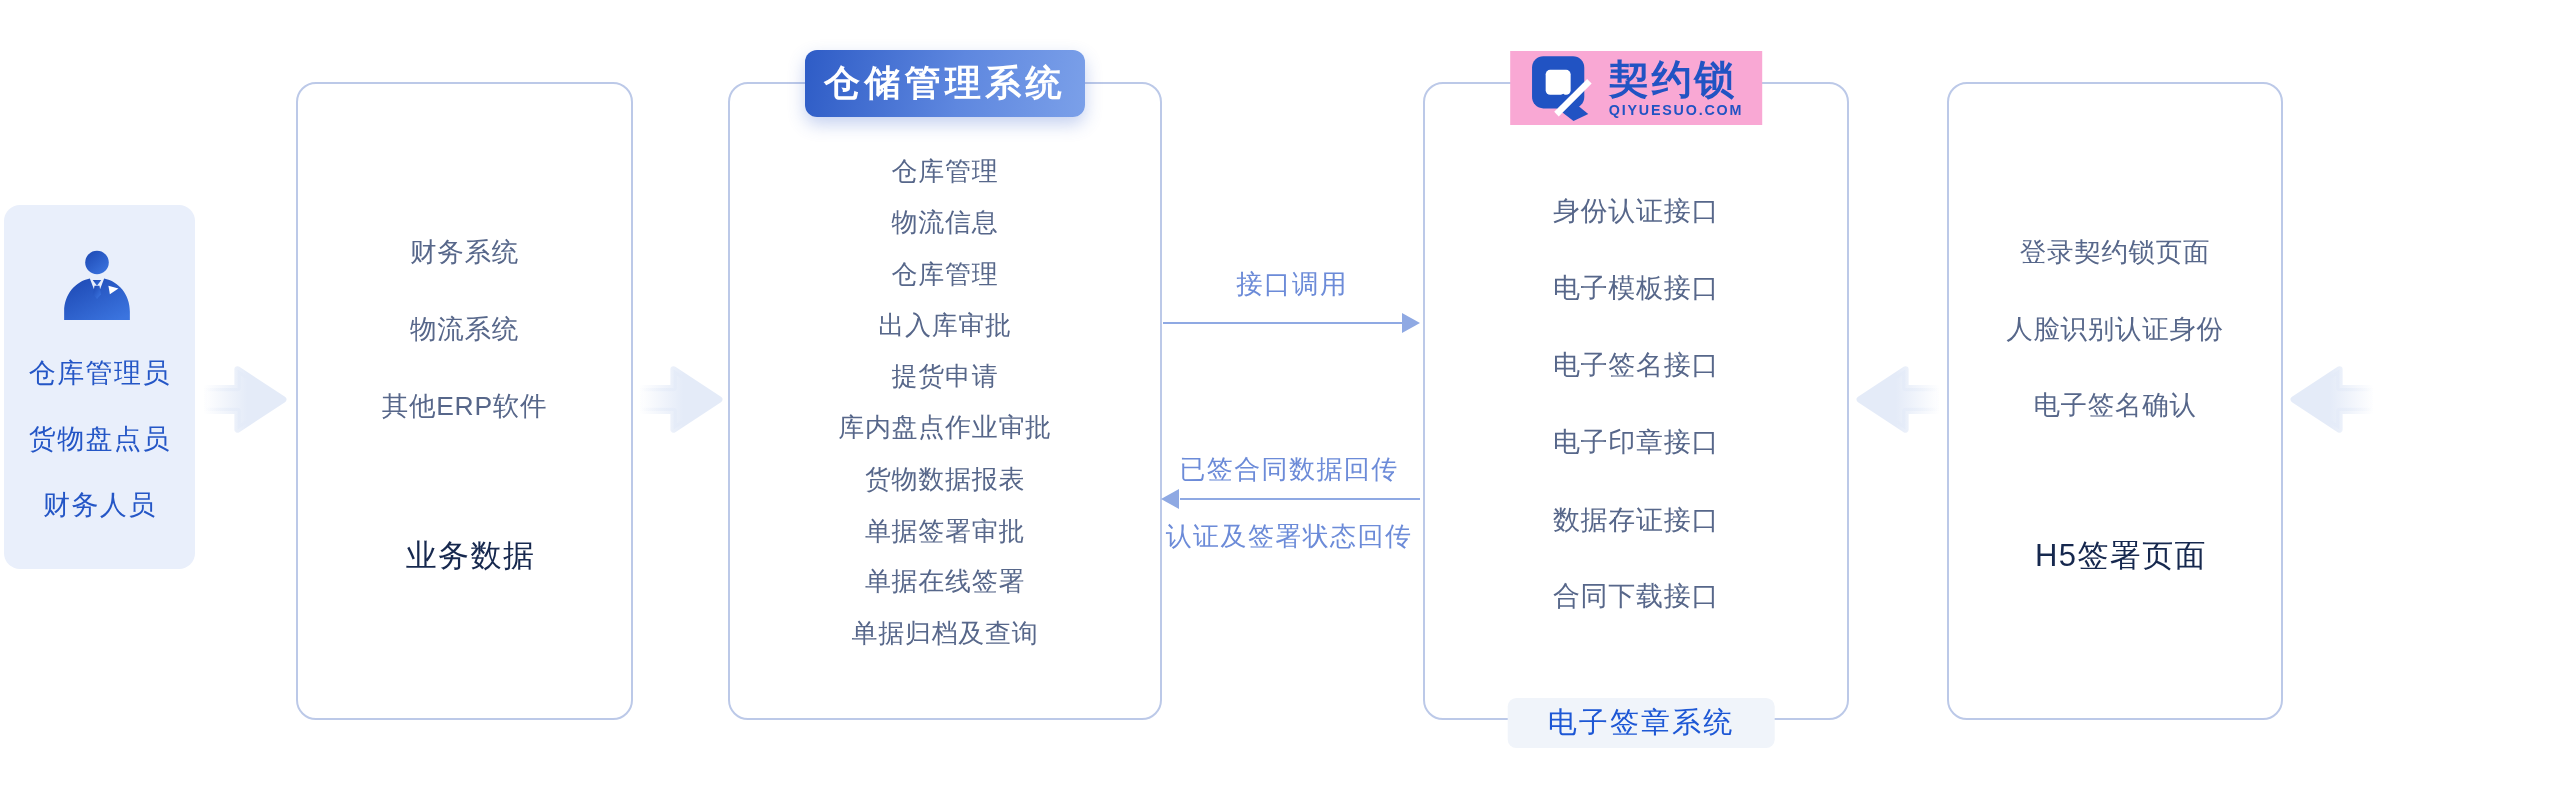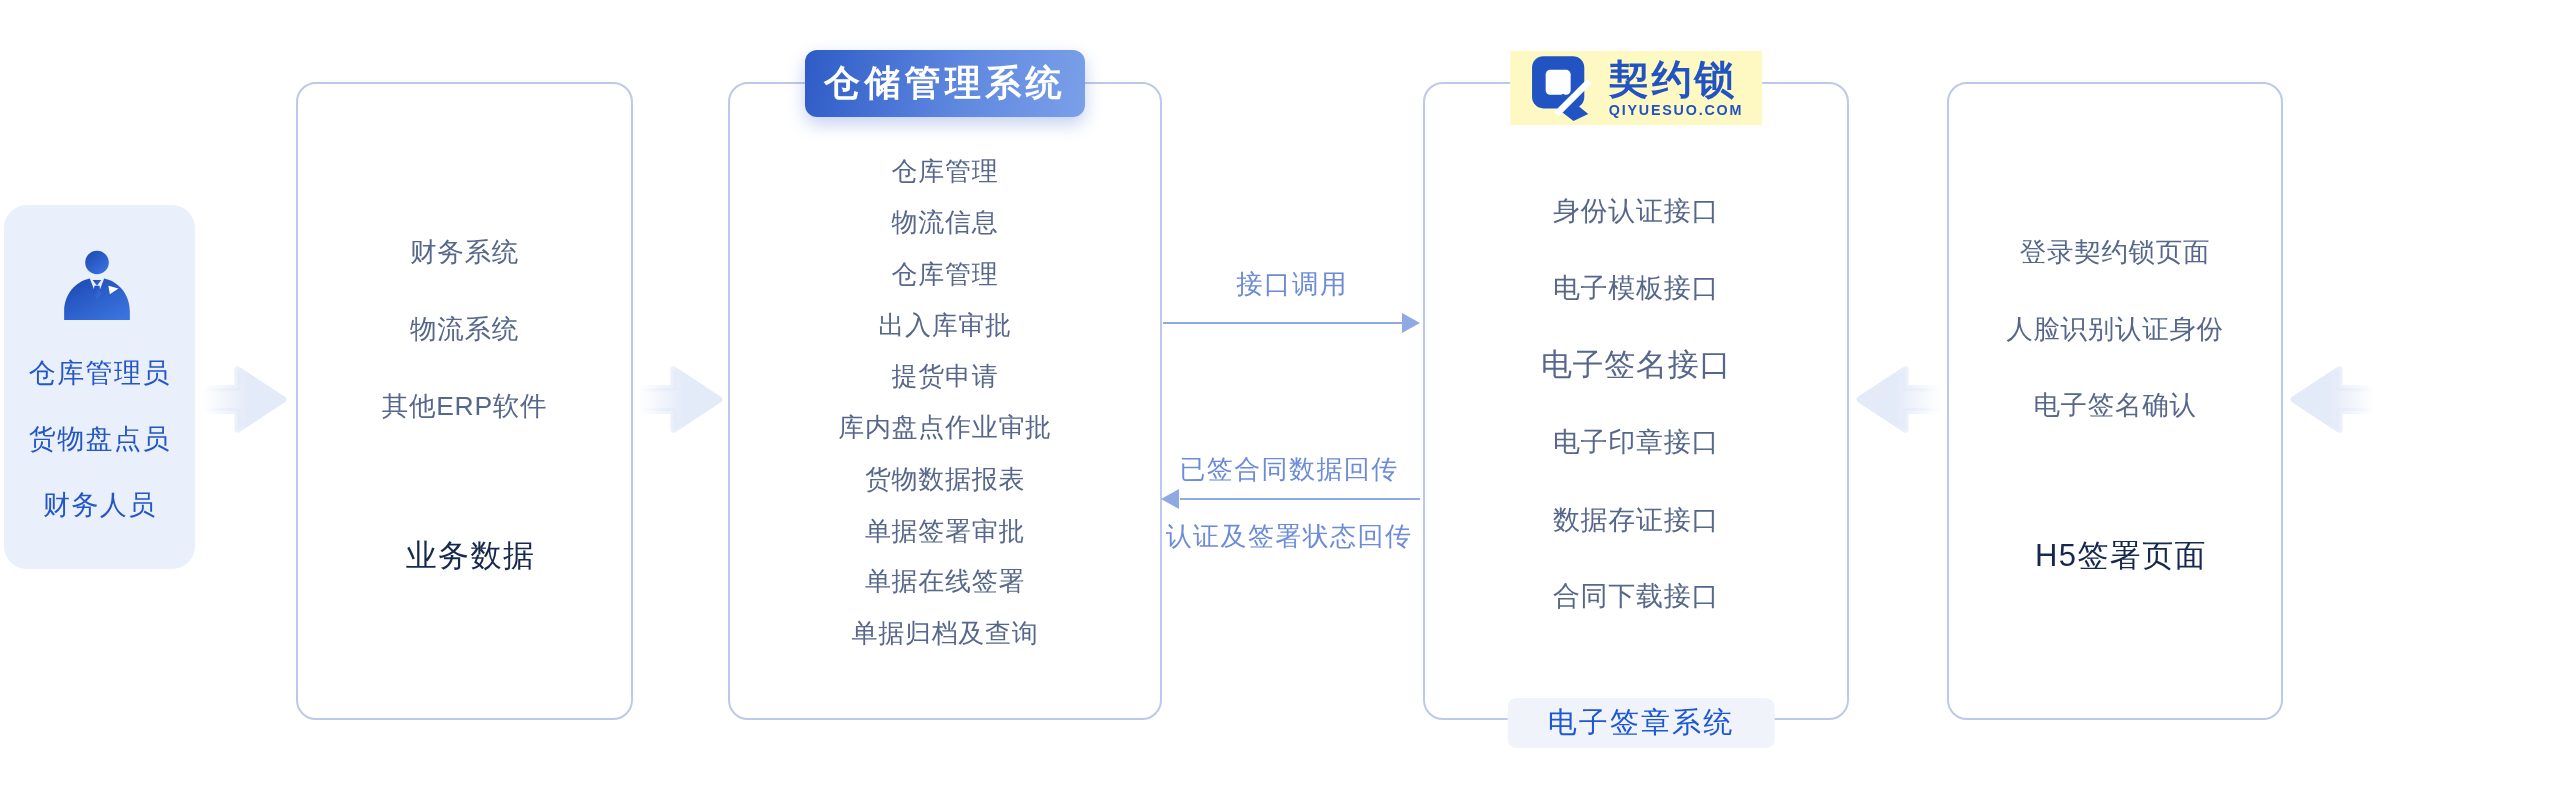--- a/index.html
+++ b/index.html
@@ -28,7 +28,7 @@
 
   
   .qys-logo{position:absolute;left:50%;top:-33px;transform:translateX(-50%);height:74px;
-            background:#fef9c3;display:flex;align-items:center;gap:13px;padding:0 18.6px;}
+            background:#f9a8d4;display:flex;align-items:center;gap:13px;padding:0 18.6px;}
   .qys-brand{font-size:40px;font-weight:bold;color:#2153C3;letter-spacing:2.9px;line-height:1;}
   .qys-domain{font-size:14.3px;font-weight:bold;color:#2153C3;letter-spacing:1.8px;margin-top:4.3px;line-height:1;}
 

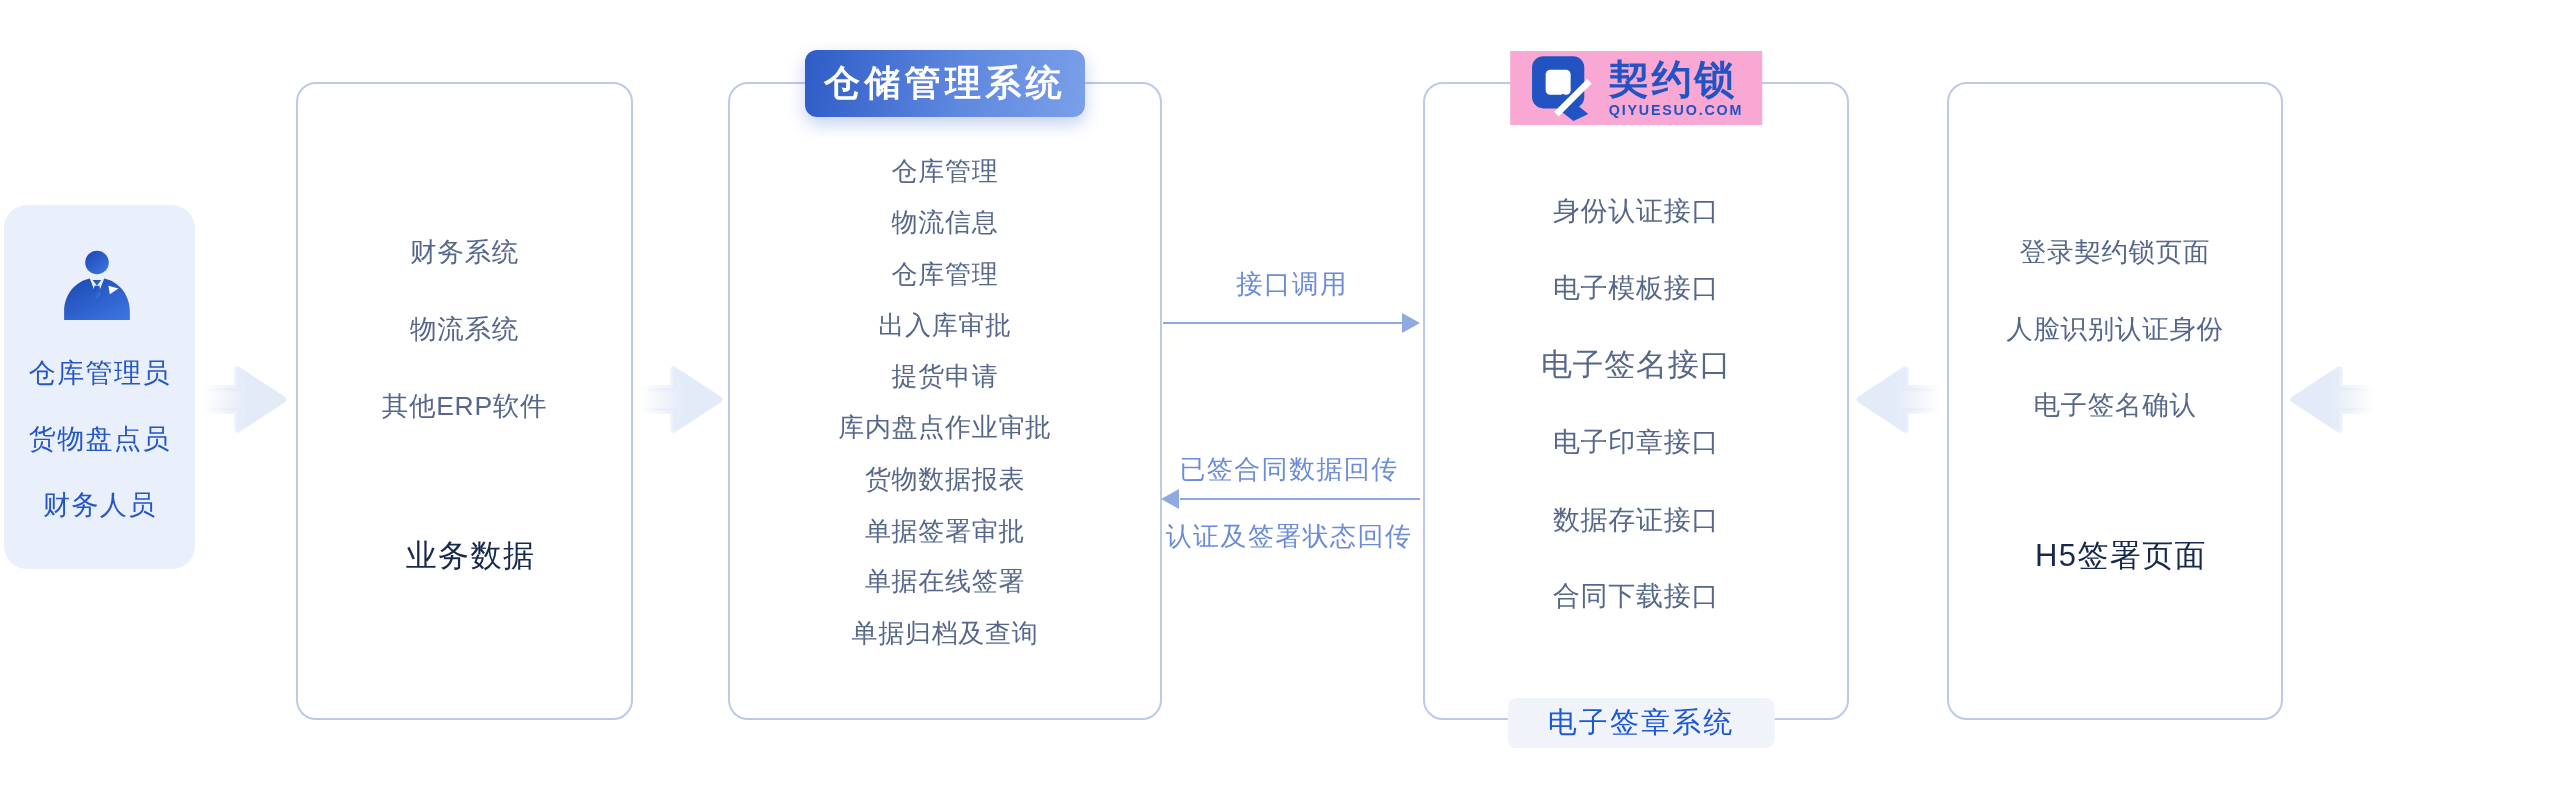--- a/index.html
+++ b/index.html
@@ -7,7 +7,7 @@
   .canvas{position:absolute;left:0;top:0;width:2576px;height:803px;background:#ffffff;overflow:hidden;}
 
   
-  .actor-card{position:absolute;width:191px;height:364px;background:#E9EFFB;border-radius:23px;}
+  .actor-card{position:absolute;width:191px;height:364px;background:#E9EFFB;border-radius:16px;}
   .actor-label{position:absolute;left:50%;transform:translate(-50%,-50%);white-space:nowrap;
                font-size:27px;font-weight:500;color:#2456C6;letter-spacing:1.4px;}
 

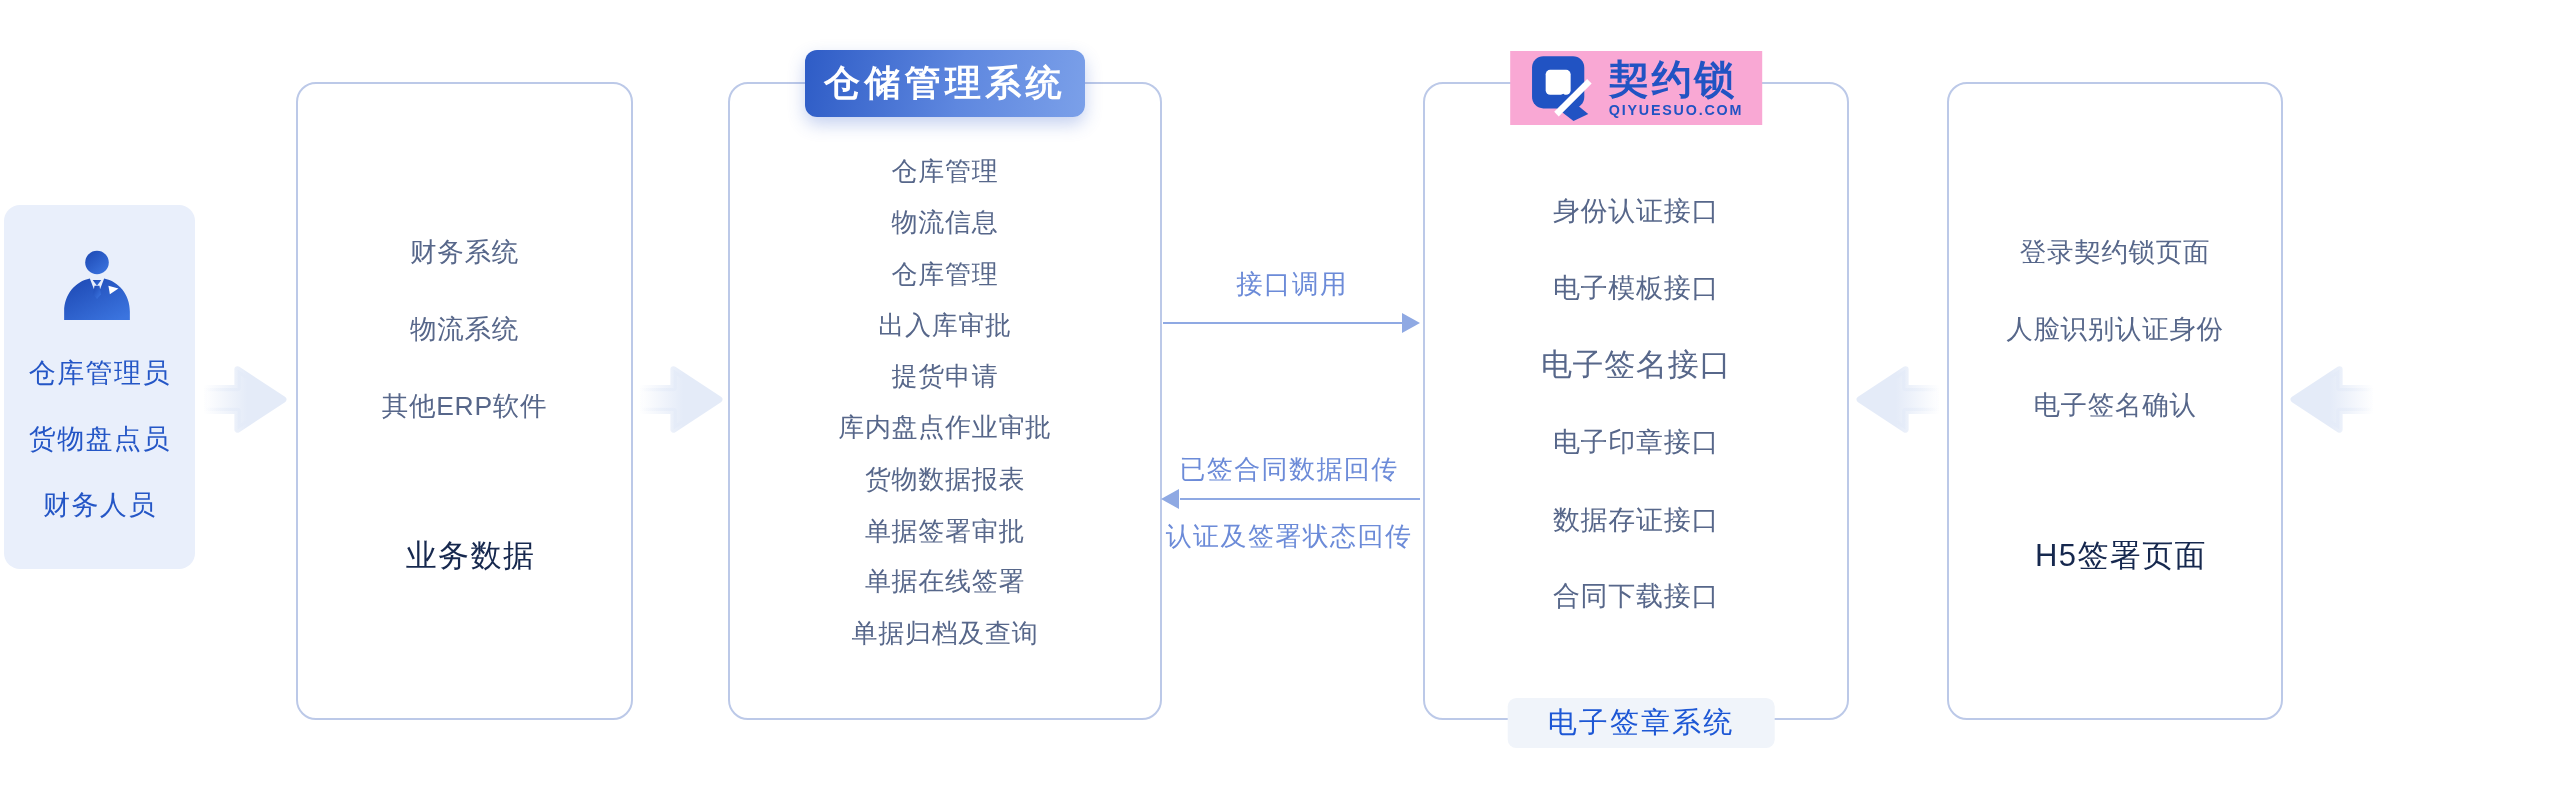--- a/index.html
+++ b/index.html
@@ -141,7 +141,7 @@
     </div>
     <div class="item" style="top:127px;font-size:27px;">身份认证接口</div>
     <div class="item" style="top:204px;font-size:27px;">电子模板接口</div>
-    <div class="item" style="top:281px;font-size:31px;text-align:right;">电子签名接口</div>
+    <div class="item" style="top:281px;font-size:27px;text-align:right;">电子签名接口</div>
     <div class="item" style="top:358px;font-size:27px;">电子印章接口</div>
     <div class="item" style="top:436px;font-size:27px;">数据存证接口</div>
     <div class="item" style="top:512px;font-size:27px;">合同下载接口</div>

